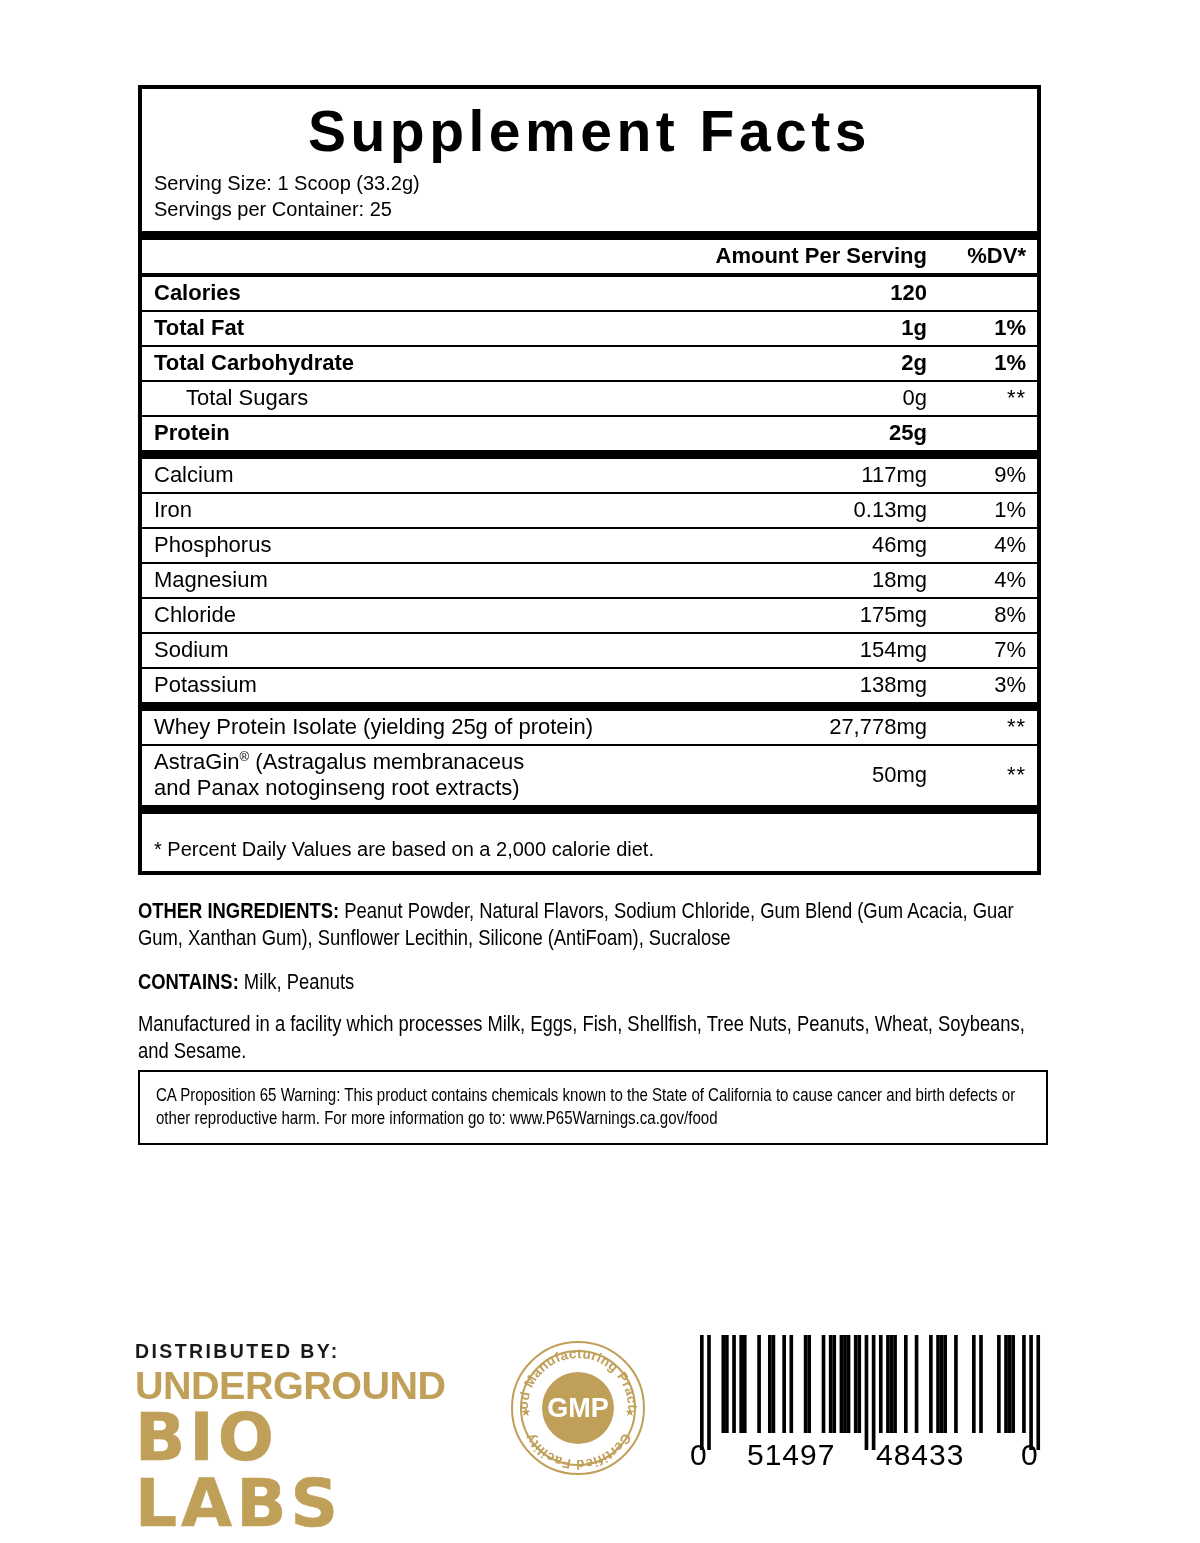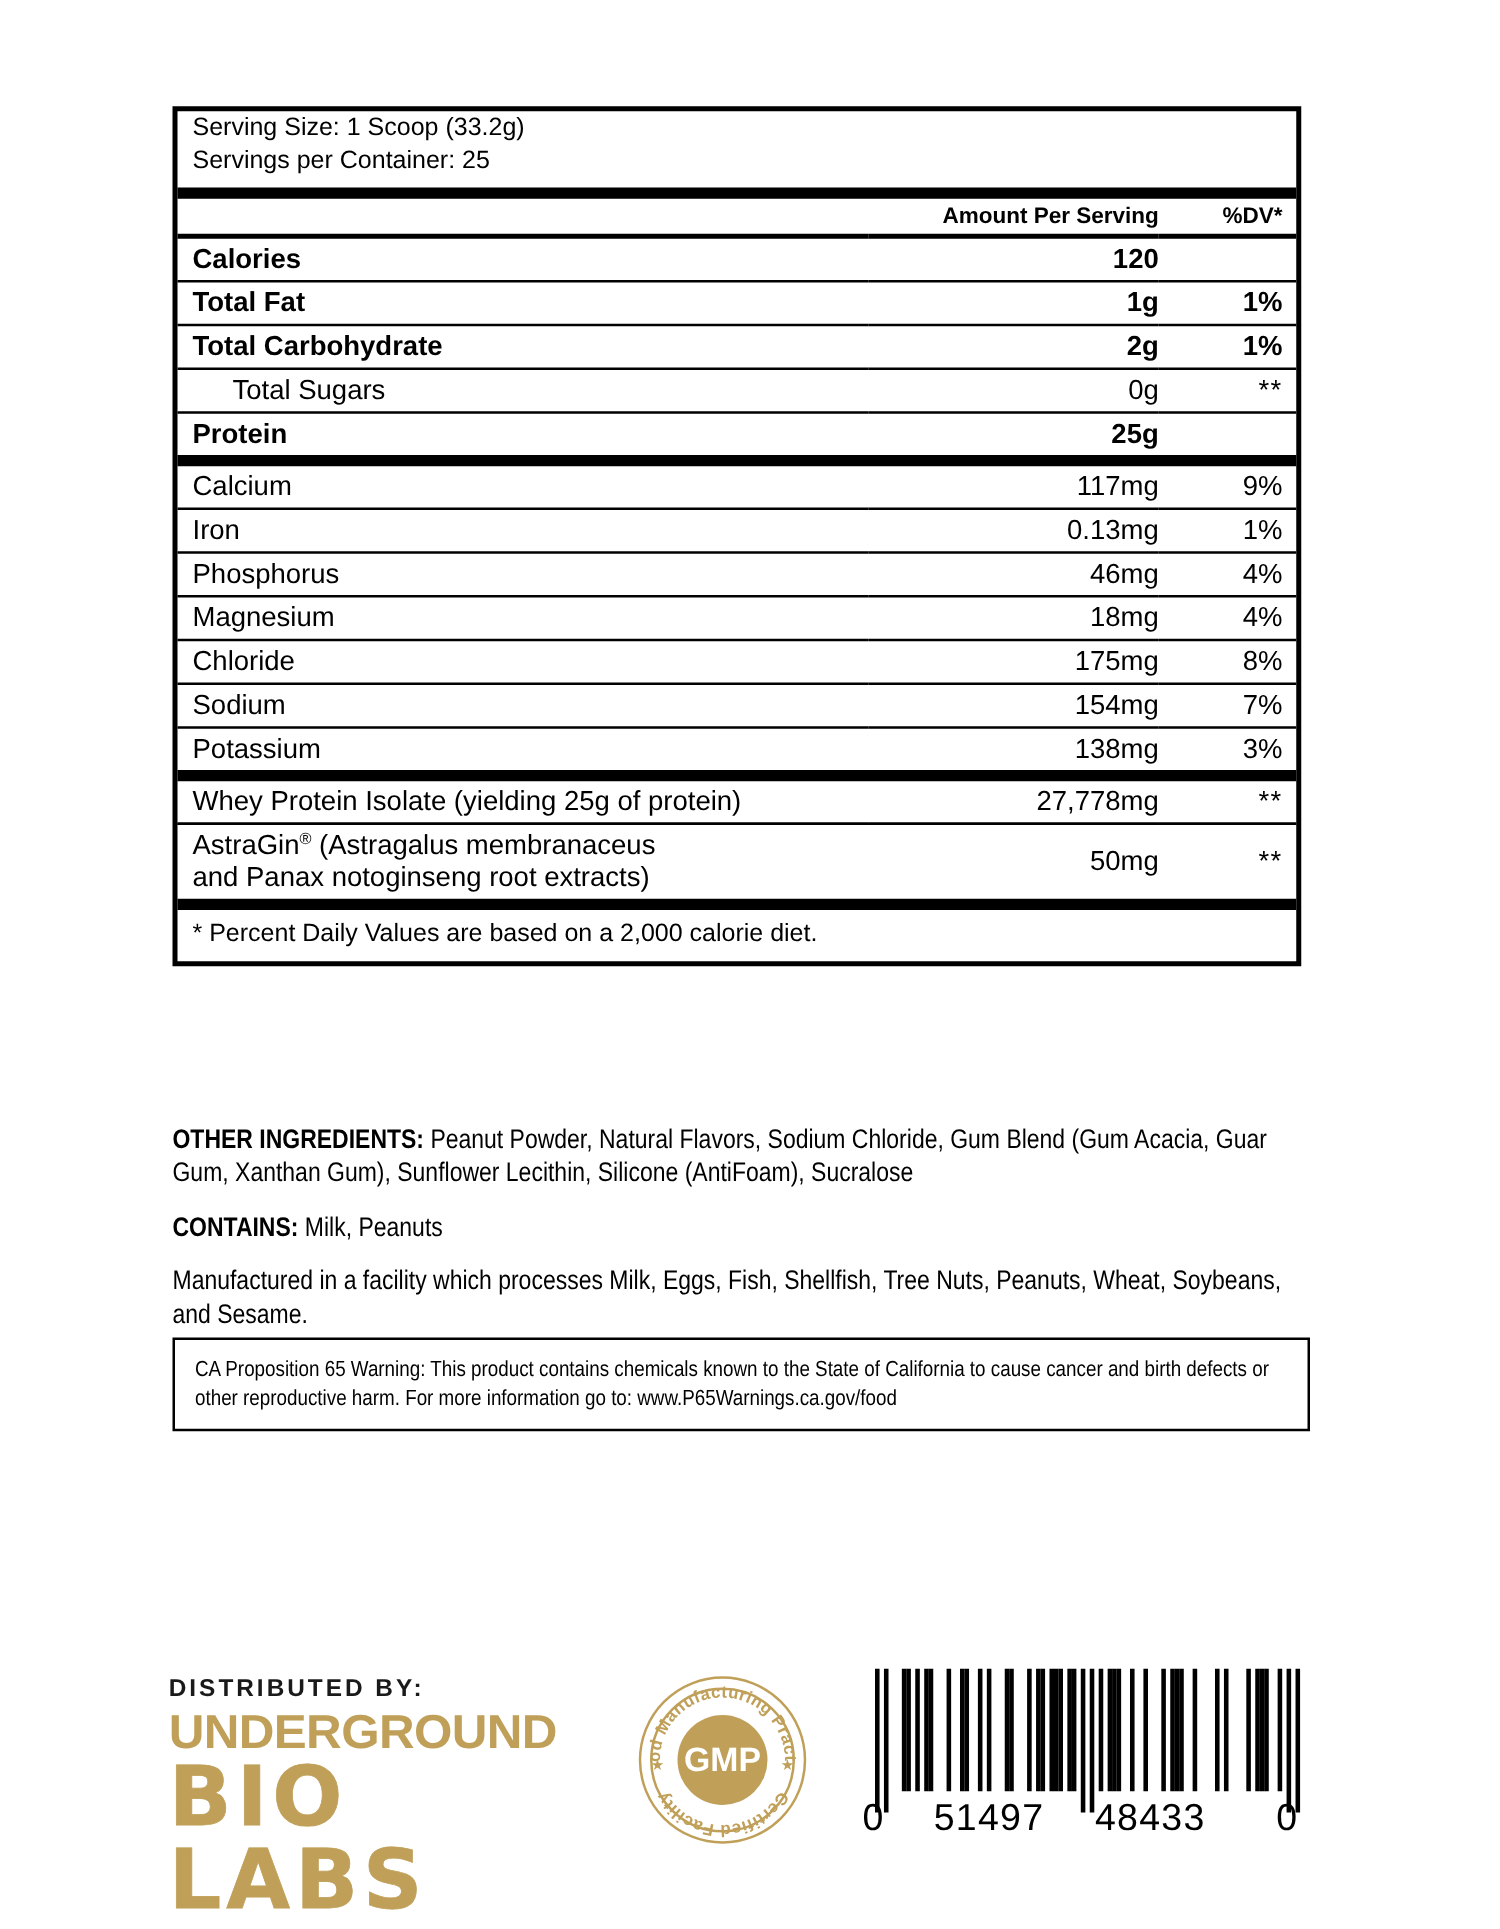--- a/index.html
+++ b/index.html
@@ -157,6 +157,7 @@
 
   <div class="sf-panel">
 
+    <div class="sf-title">Supplement Facts</div>
 
     <div class="sf-servings">
       <div>Serving Size: 1 Scoop (33.2g)</div>

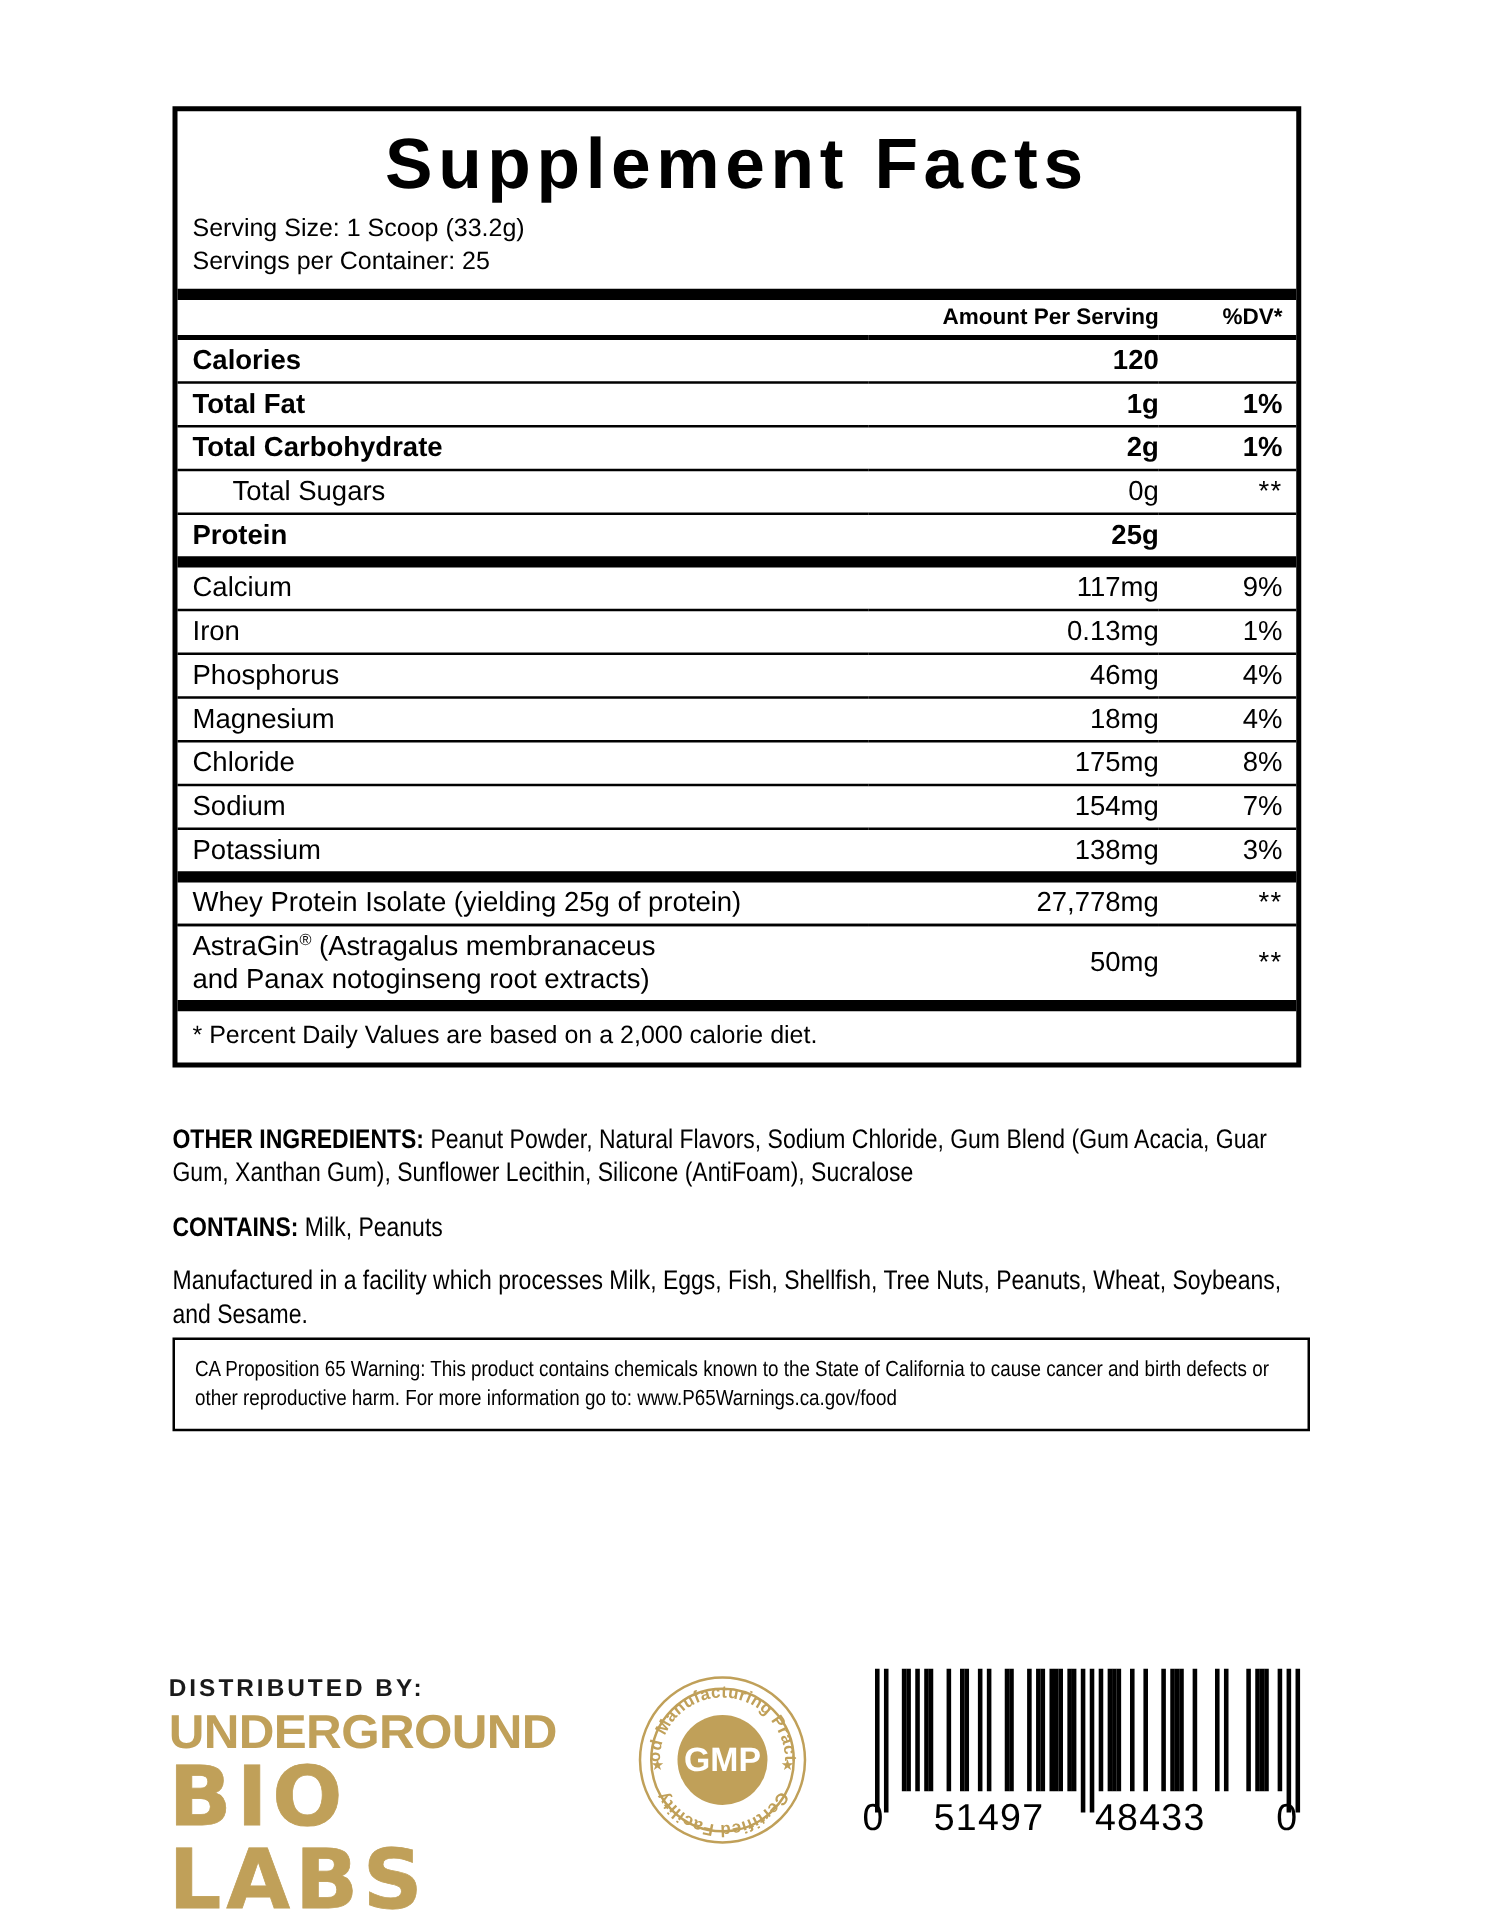--- a/index.html
+++ b/index.html
@@ -58,7 +58,7 @@
 
   .hdr td {
     font-weight: bold;
-    font-size: 18px;
+    font-size: 22px;
     border-bottom: 4px solid #000 !important;
     padding-bottom: 3px;
   }

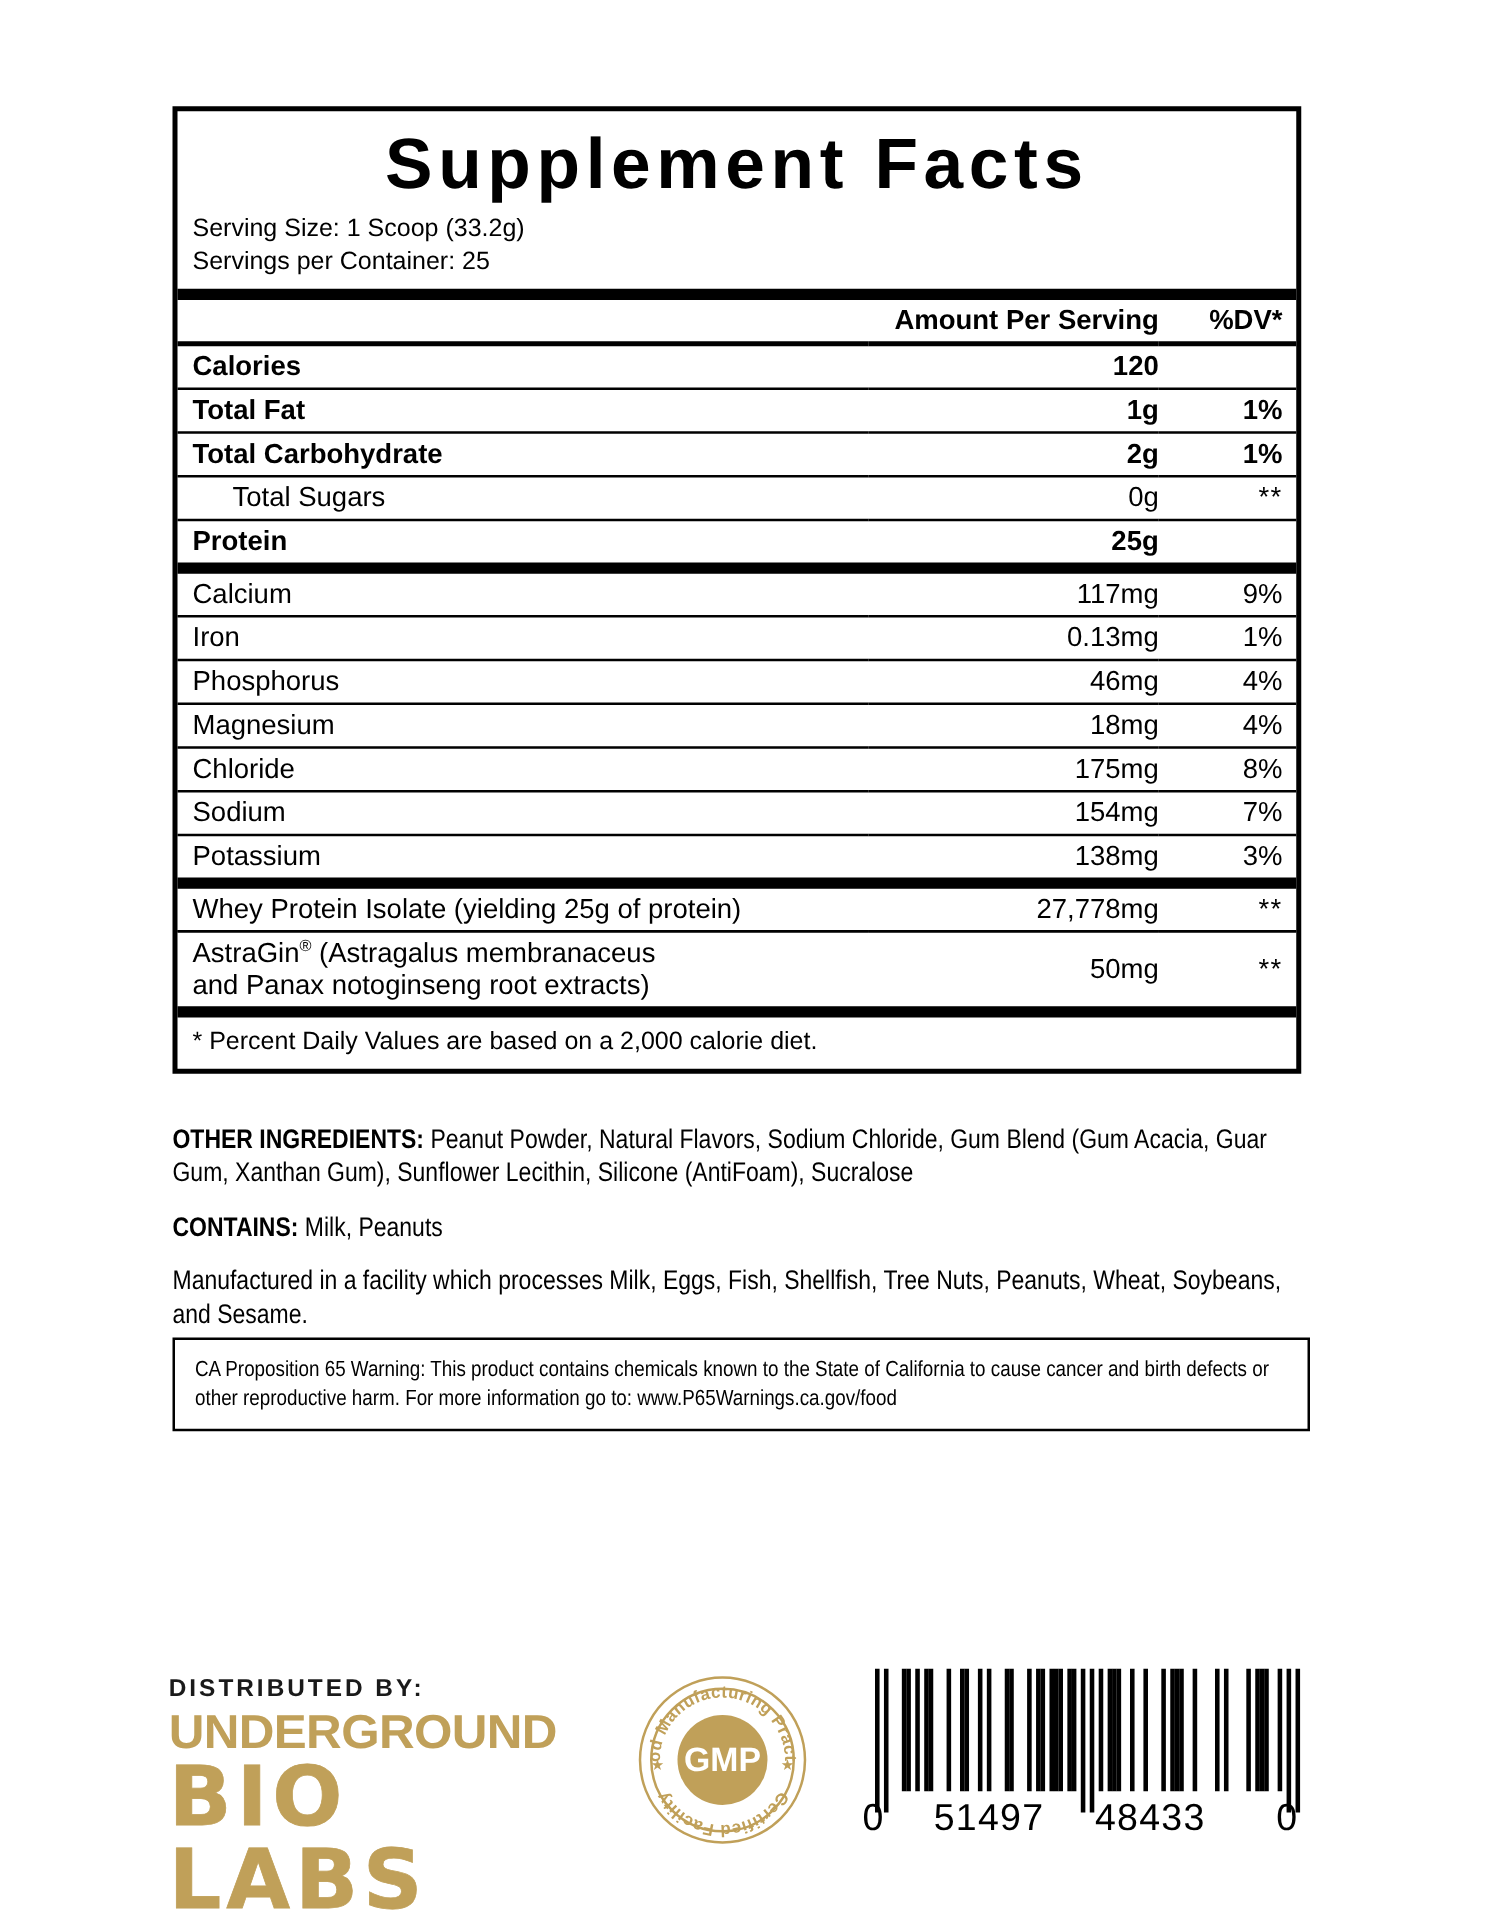--- a/index.html
+++ b/index.html
@@ -73,6 +73,7 @@
     padding: 6px 10px 8px 12px;
     font-size: 20px;
     line-height: 1.32;
+    margin-top: 16px;
   }
 
   

